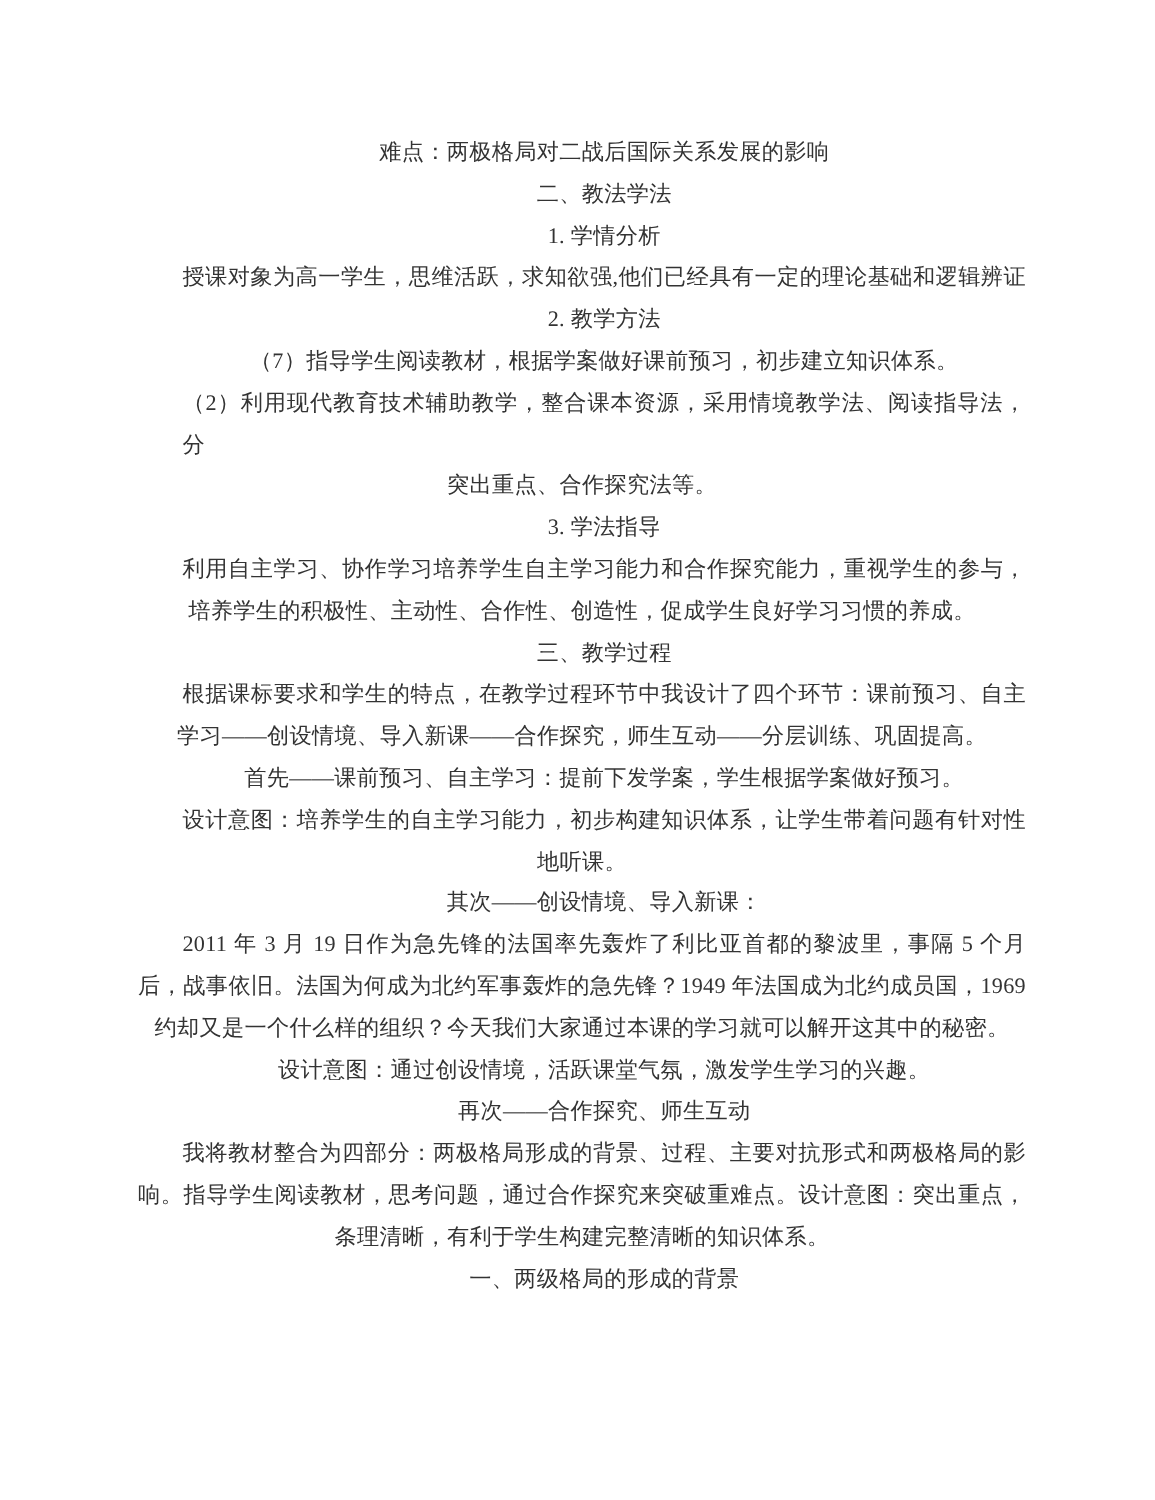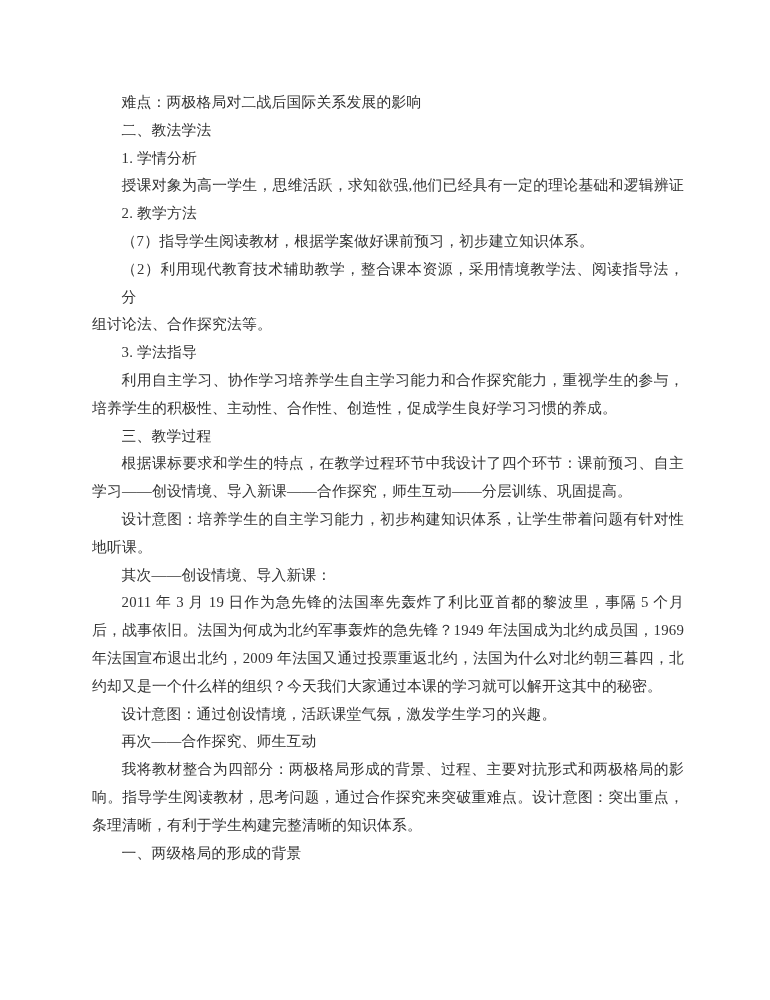--- a/index.html
+++ b/index.html
@@ -27,7 +27,7 @@
   }
   .line {
     white-space: nowrap;
-    text-align: left;
+    text-align: center;
   }
   .line.ind {
     padding-left: 2em;

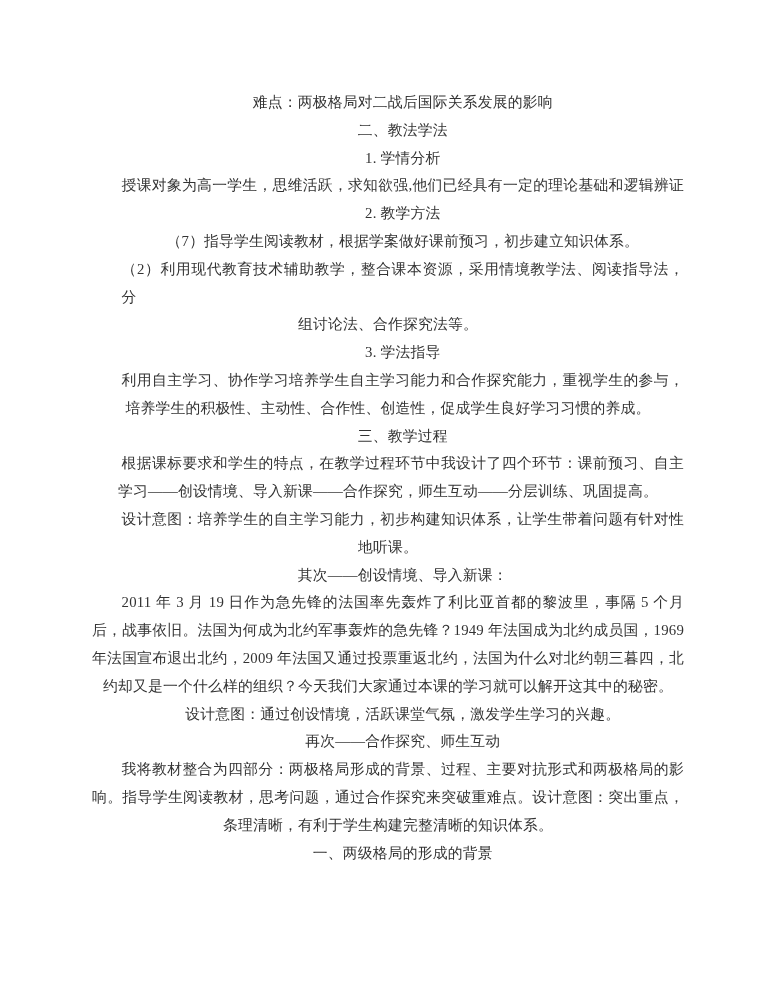--- a/index.html
+++ b/index.html
@@ -51,7 +51,7 @@
     <div class="line ind">2. 教学方法</div>
     <div class="line ind">（7）指导学生阅读教材，根据学案做好课前预习，初步建立知识体系。</div>
     <div class="line ind j">（2）利用现代教育技术辅助教学，整合课本资源，采用情境教学法、阅读指导法，分</div>
-    <div class="line">组讨论法、合作探究法等。</div>
+    <div class="line">突出重点、合作探究法等。</div>
     <div class="line ind">3. 学法指导</div>
     <div class="line ind j">利用自主学习、协作学习培养学生自主学习能力和合作探究能力，重视学生的参与，</div>
     <div class="line">培养学生的积极性、主动性、合作性、创造性，促成学生良好学习习惯的养成。</div>

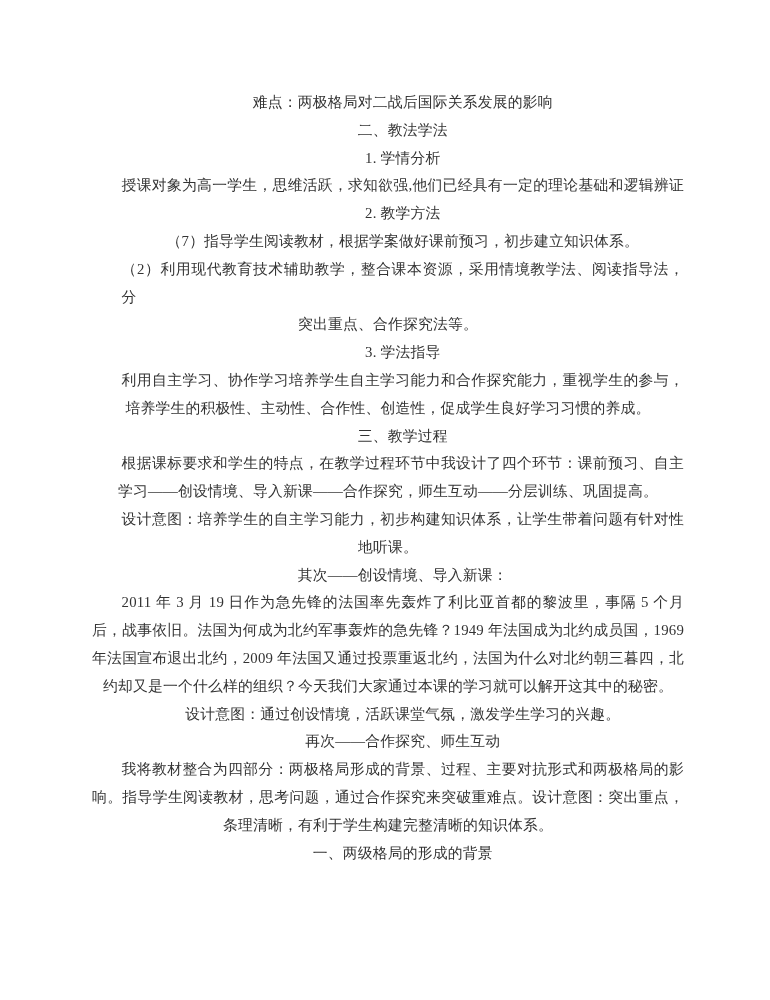--- a/index.html
+++ b/index.html
@@ -58,6 +58,7 @@
     <div class="line ind">三、教学过程</div>
     <div class="line ind j">根据课标要求和学生的特点，在教学过程环节中我设计了四个环节：课前预习、自主</div>
     <div class="line">学习——创设情境、导入新课——合作探究，师生互动——分层训练、巩固提高。</div>
+    <div class="line ind">首先——课前预习、自主学习：提前下发学案，学生根据学案做好预习。</div>
     <div class="line ind j">设计意图：培养学生的自主学习能力，初步构建知识体系，让学生带着问题有针对性</div>
     <div class="line">地听课。</div>
     <div class="line ind">其次——创设情境、导入新课：</div>

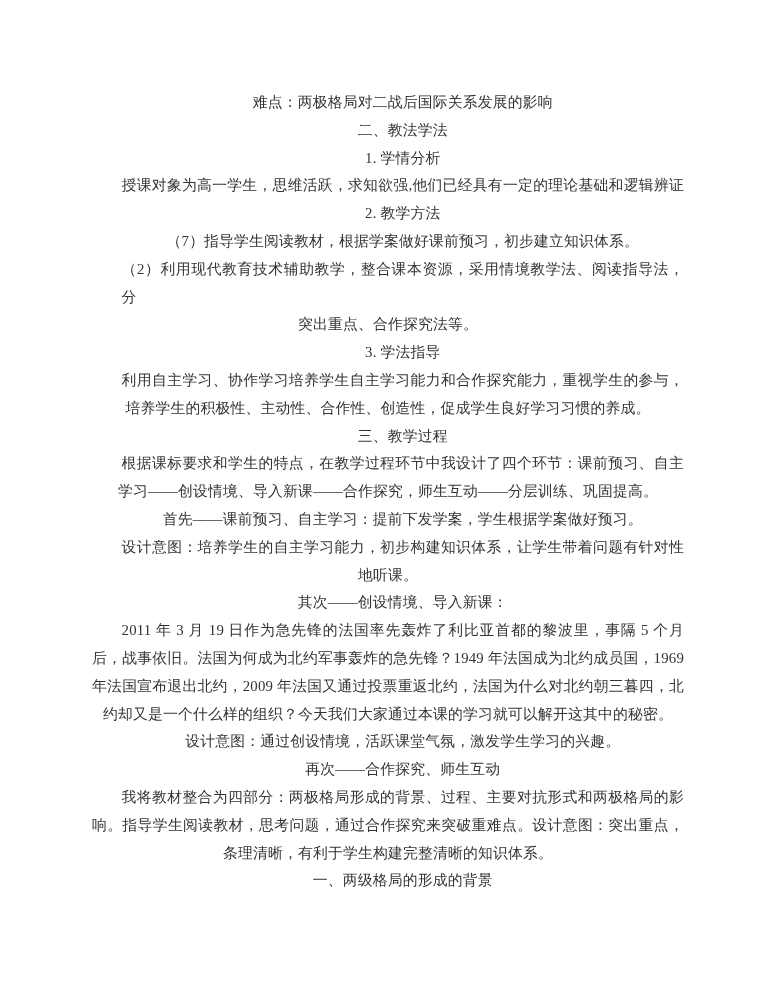--- a/index.html
+++ b/index.html
@@ -64,7 +64,6 @@
     <div class="line ind">其次——创设情境、导入新课：</div>
     <div class="line ind j">2011 年 3 月 19 日作为急先锋的法国率先轰炸了利比亚首都的黎波里，事隔 5 个月</div>
     <div class="line j">后，战事依旧。法国为何成为北约军事轰炸的急先锋？1949 年法国成为北约成员国，1969</div>
-    <div class="line j">年法国宣布退出北约，2009 年法国又通过投票重返北约，法国为什么对北约朝三暮四，北</div>
     <div class="line">约却又是一个什么样的组织？今天我们大家通过本课的学习就可以解开这其中的秘密。</div>
     <div class="line ind">设计意图：通过创设情境，活跃课堂气氛，激发学生学习的兴趣。</div>
     <div class="line ind">再次——合作探究、师生互动</div>

